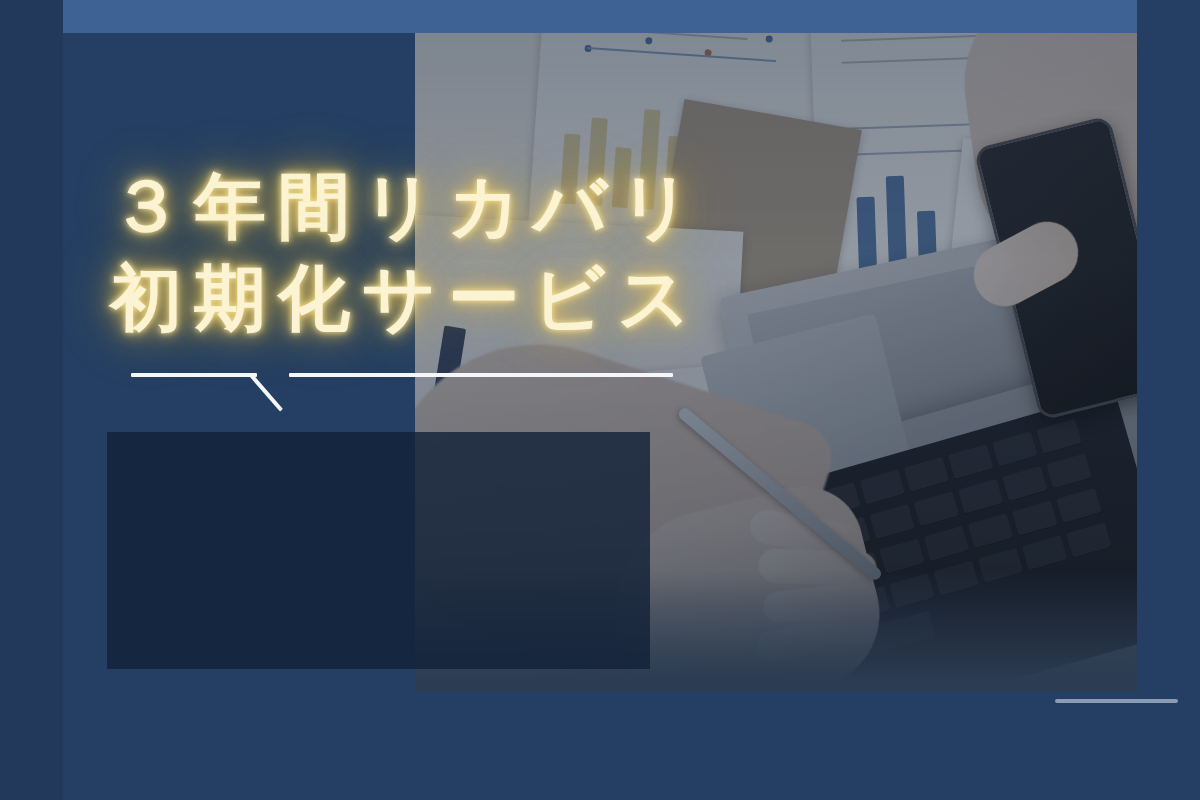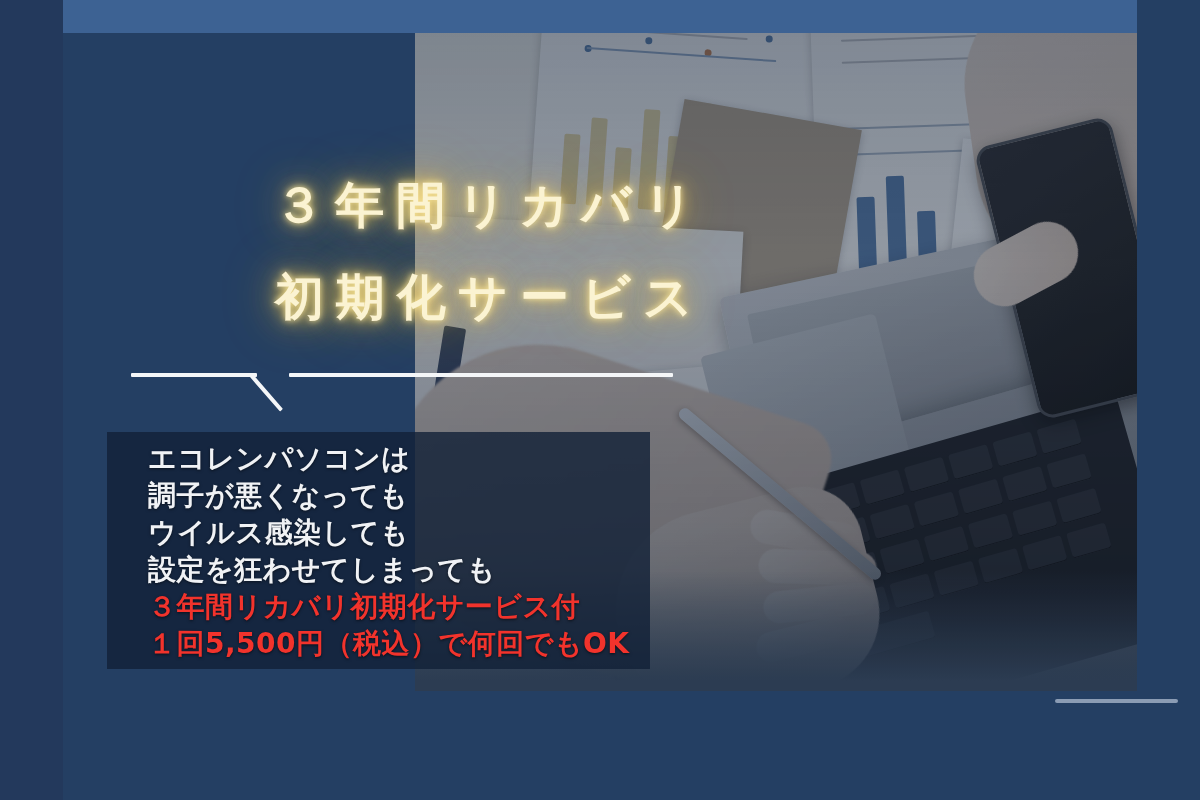--- a/index.html
+++ b/index.html
@@ -152,7 +152,7 @@
   .headline{
     position:absolute;left:110px;top:160px;width:760px;
     z-index:6;
-    font-size:49px;
+    font-size:72px;
     line-height:92px;
     letter-spacing:12px;
     font-weight:700;
@@ -163,7 +163,6 @@
       0 0 34px rgba(248,196,52,.65),
       0 0 60px rgba(236,176,30,.45);
     white-space:pre;
-    text-align:center;
   }
 
   

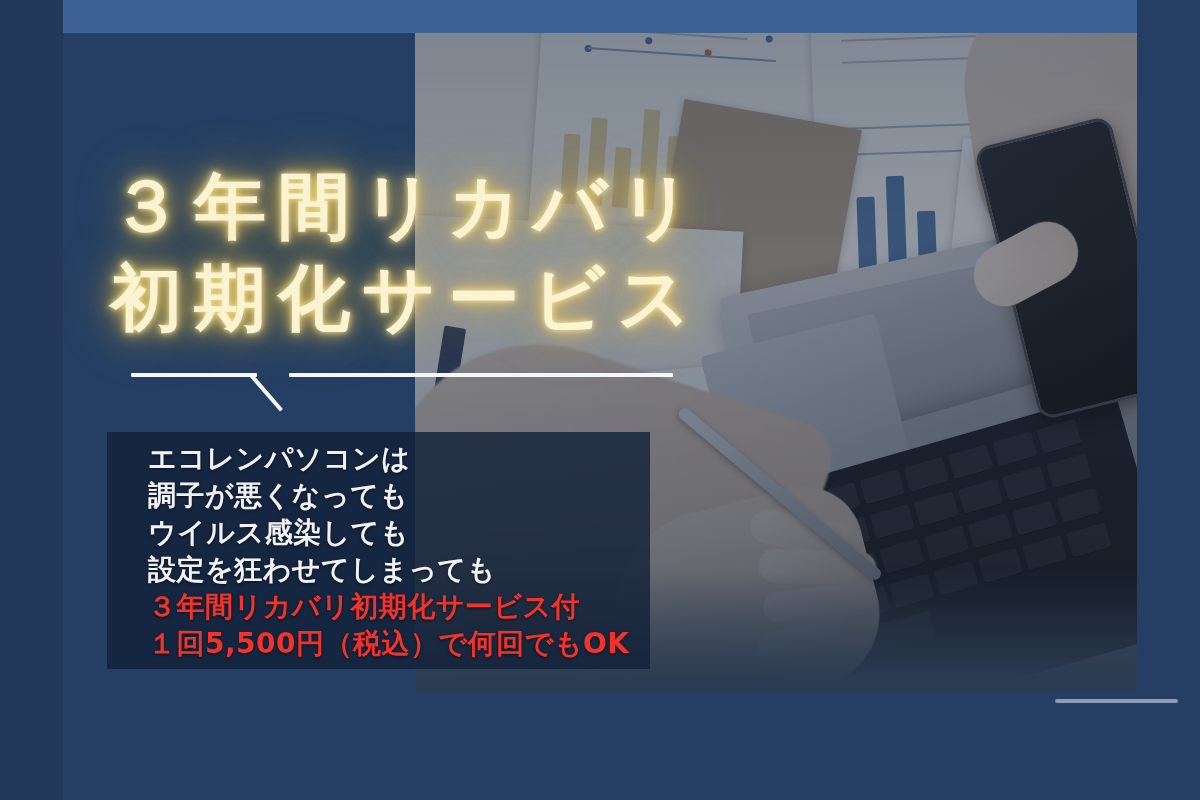--- a/index.html
+++ b/index.html
@@ -339,12 +339,6 @@
   <div class="rule rule-b"></div>
 
   <div class="copy-panel"></div>
-  <div class="copy-text"><span>エコレンパソコンは
-調子が悪くなっても
-ウイルス感染しても
-設定を狂わせてしまっても</span><span class="hi">
-</span><span class="hi">３年間リカバリ初期化サービス付
-１回5,500円（税込）で何回でもOK</span></div>
 
   <div class="pill-rule"></div>
 

